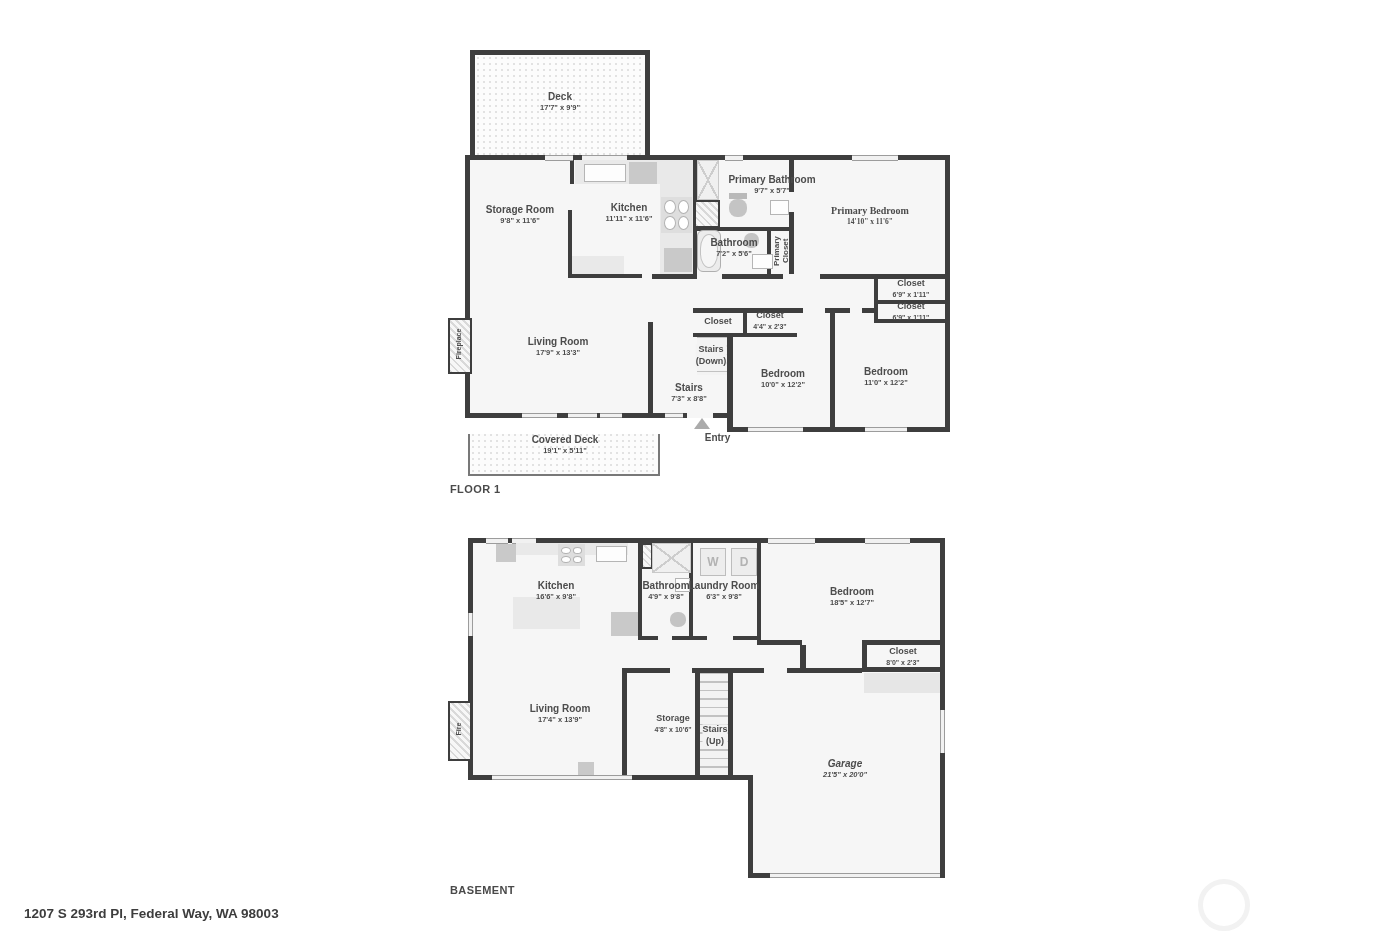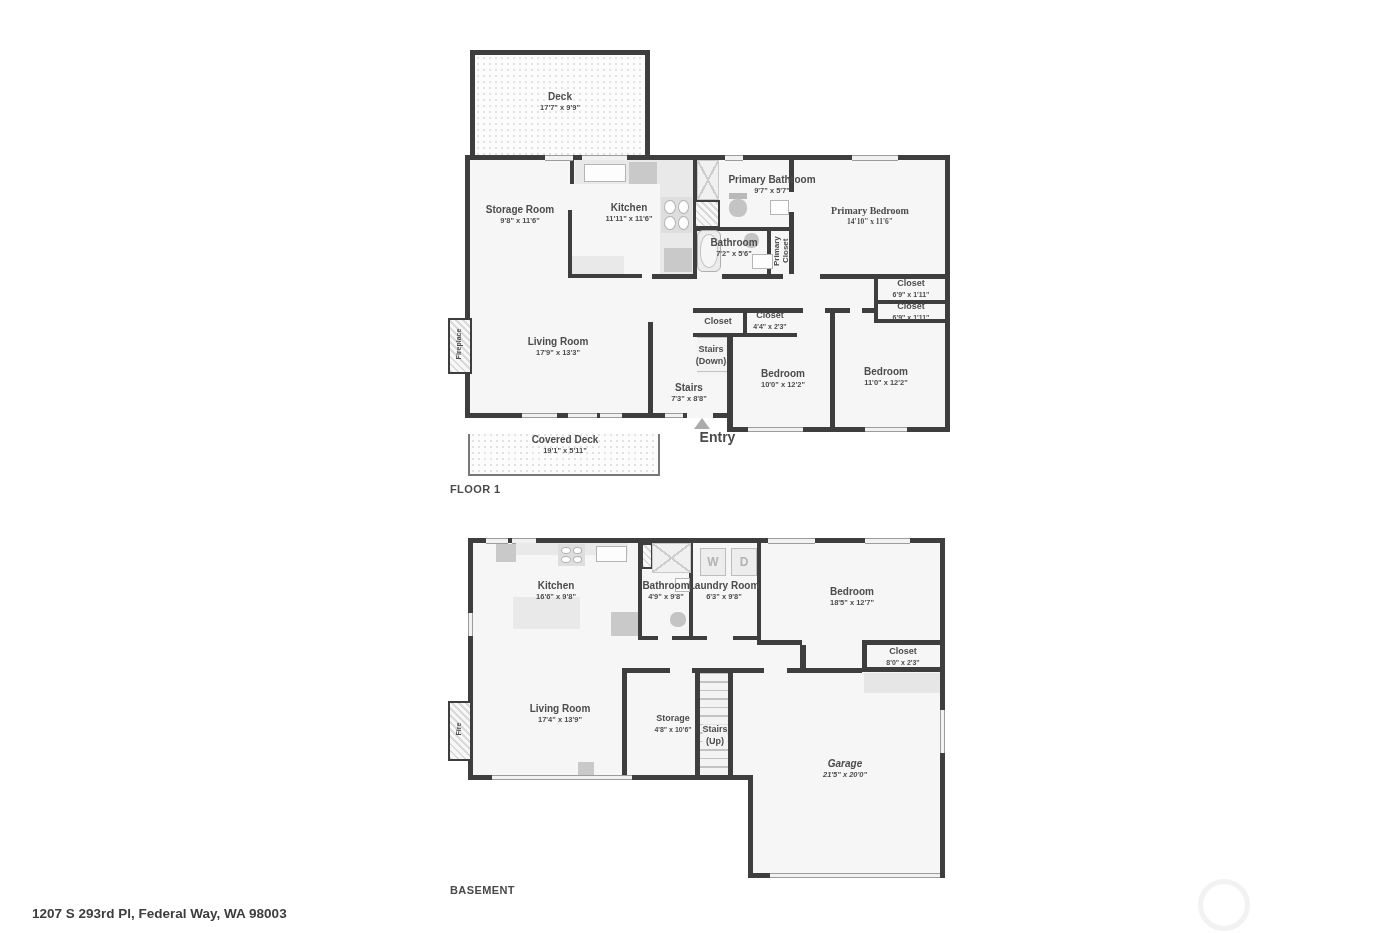--- a/index.html
+++ b/index.html
@@ -203,7 +203,7 @@
       <span class="dm">19'1" x 5'11"</span>
     </div>
     <div class="lab" style="left:702px;top:437px;">
-      <span class="nm" style="font-size:14px;margin-left:31px;">Entry</span>
+      <span class="nm" style="font-size:10px;margin-left:31px;">Entry</span>
     </div>
     <div class="title" style="left:450px;top:483px;">FLOOR 1</div>
   </div>

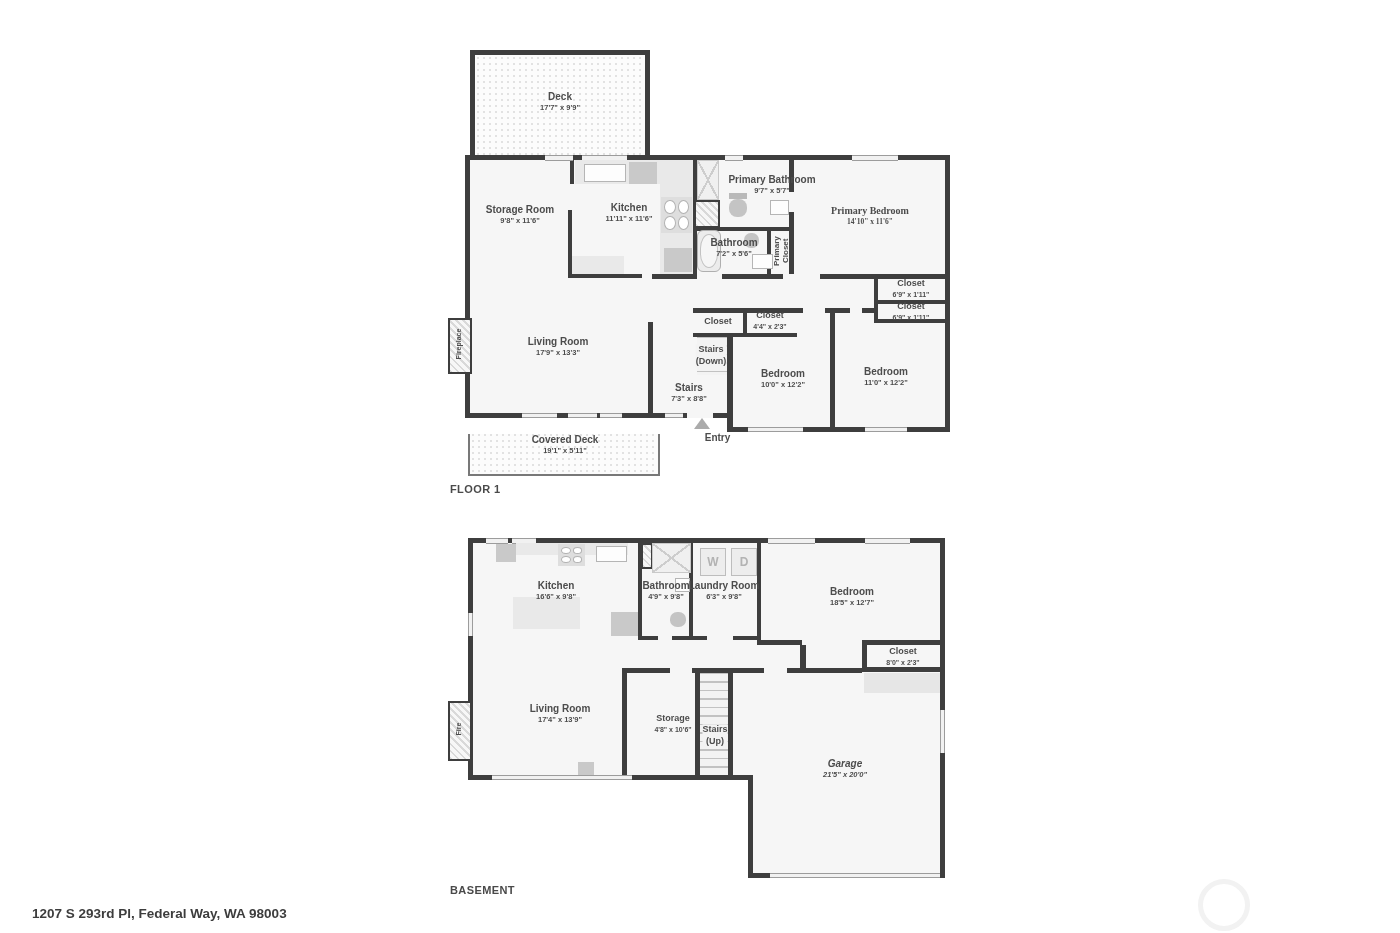--- a/index.html
+++ b/index.html
@@ -312,7 +312,7 @@
     <div class="title" style="left:450px;top:884px;">BASEMENT</div>
   </div>
 
-  <div class="address" style="left:32px;top:906px;">1207 S 293rd Pl, Federal Way, WA 98003</div>
+  <div class="address" style="left:24px;top:906px;">1207 S 293rd Pl, Federal Way, WA 98003</div>
   <div class="watermark" style="left:1198px;top:879px;width:42px;height:42px;"></div>
 
 </div>

